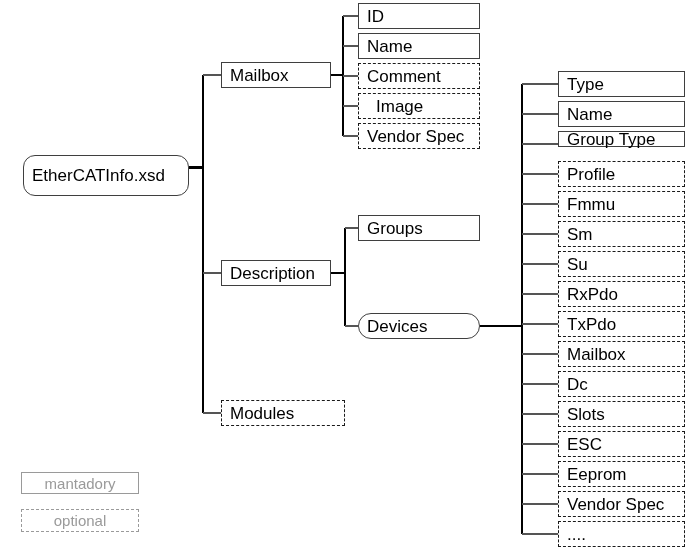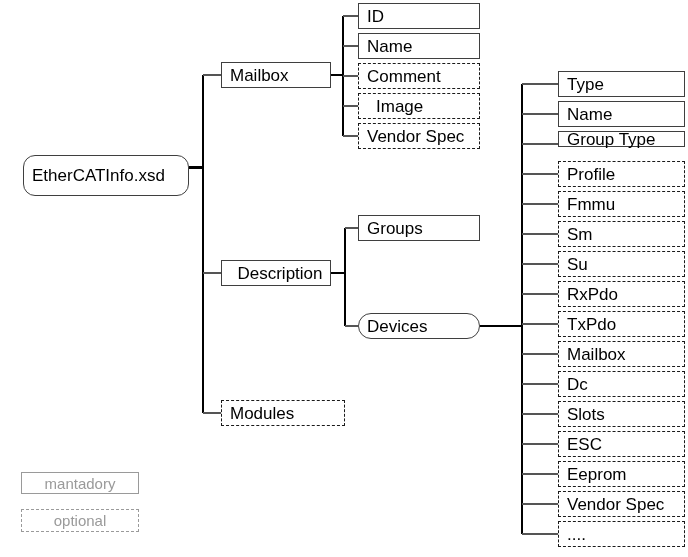--- a/index.html
+++ b/index.html
@@ -118,7 +118,7 @@
       <div class="node mandatory" style="left: 221px; top: 62px; width: 110px; height: 26px;">
         <span>Mailbox</span>
       </div>
-      <div class="node mandatory" style="left: 221px; top: 260px; width: 110px; height: 26px; justify-content: center;">
+      <div class="node mandatory" style="left: 221px; top: 260px; width: 110px; height: 26px;">
         <span>Description</span>
       </div>
       <div class="node optional" style="left: 221px; top: 400px; width: 124px; height: 26px;">

